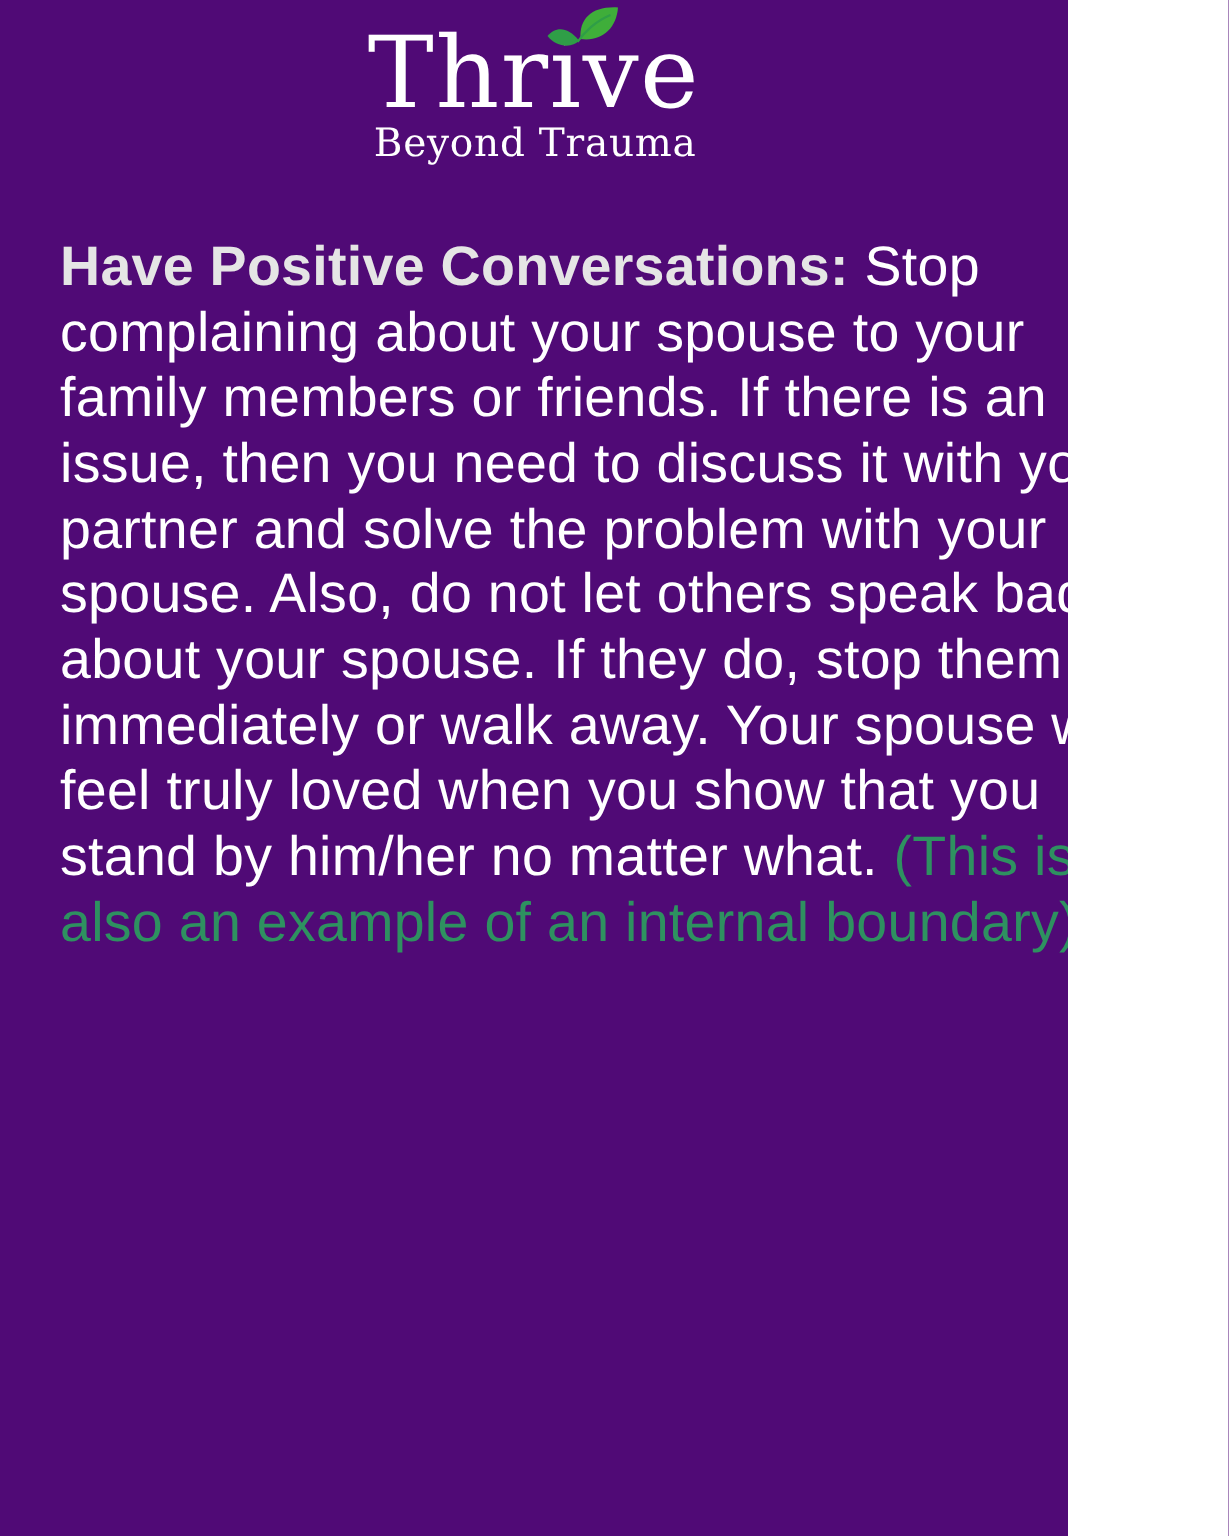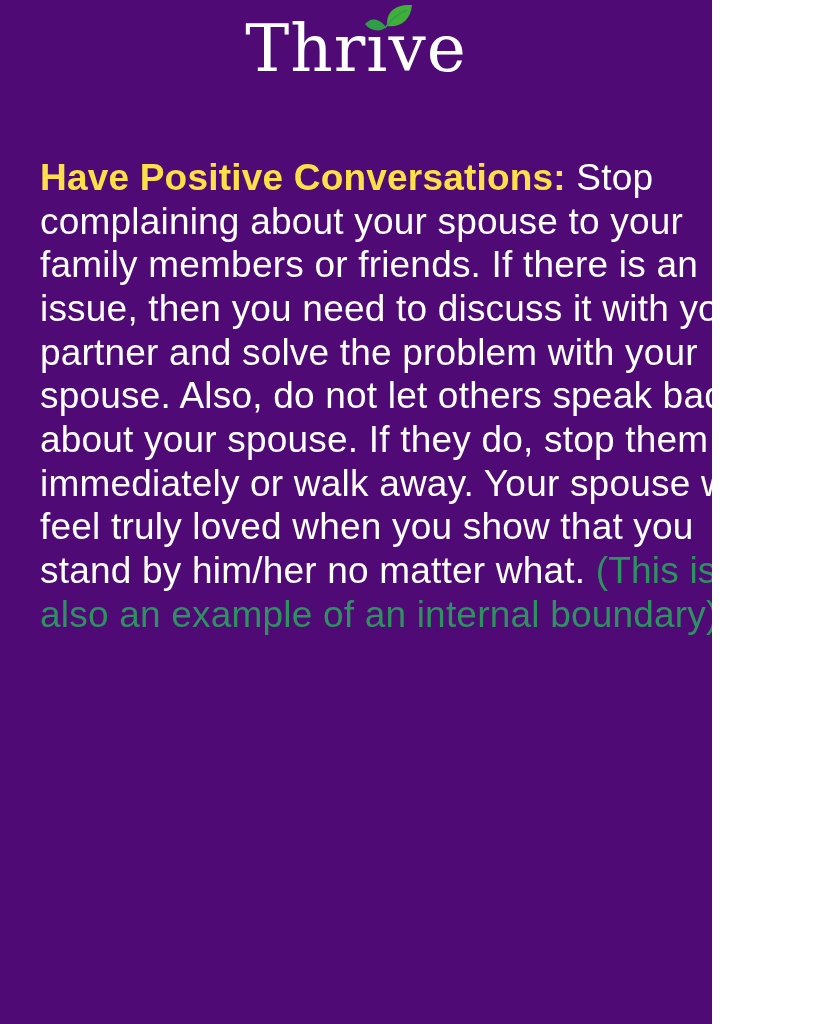--- a/index.html
+++ b/index.html
@@ -97,6 +97,7 @@
         </span>
         <h1 class="brand">Thrive</h1>
       </div>
+      <div class="tagline first">Beyond Trauma</div>
     </div>
   </header>
 

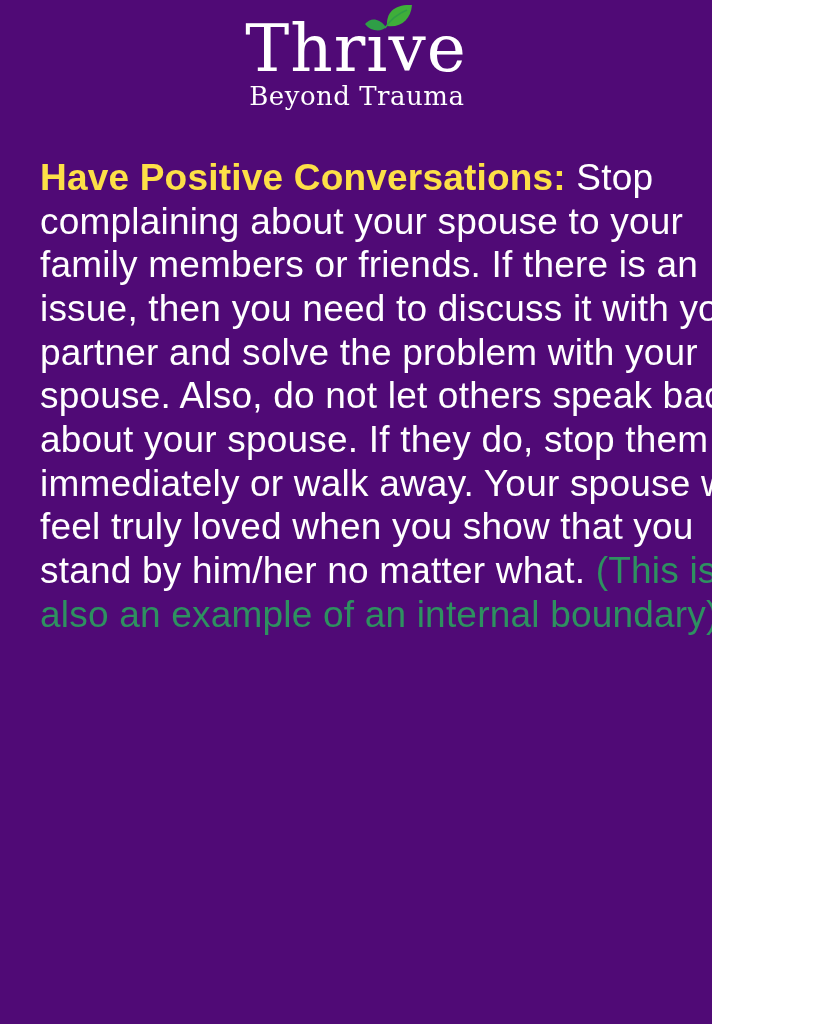--- a/index.html
+++ b/index.html
@@ -74,7 +74,7 @@
     color: #ffffff;
   }
   .heading {
-    color: #fde047;
+    color: #e5e5e5;
     font-weight: 700;
   }
   .body-text { color: #ffffff; }

